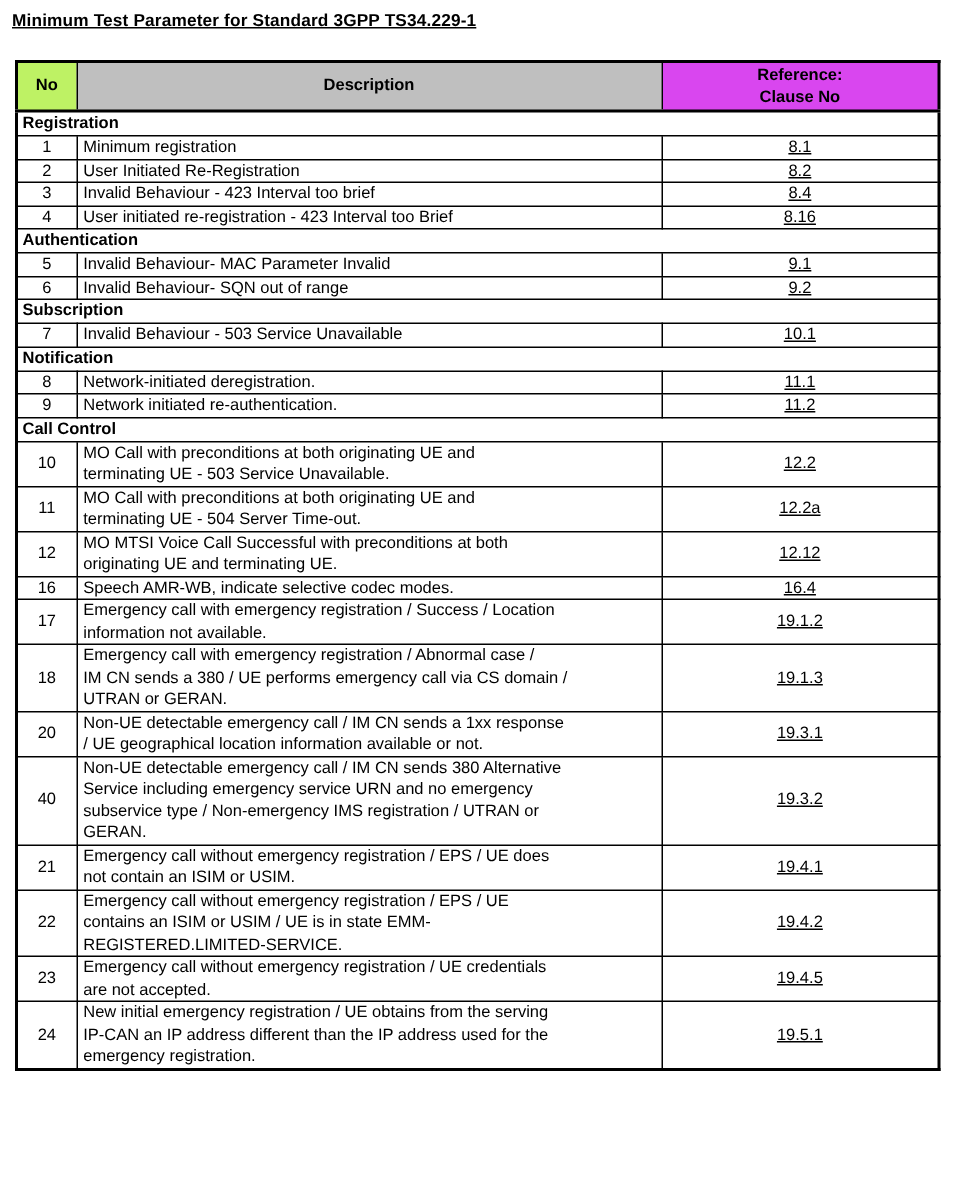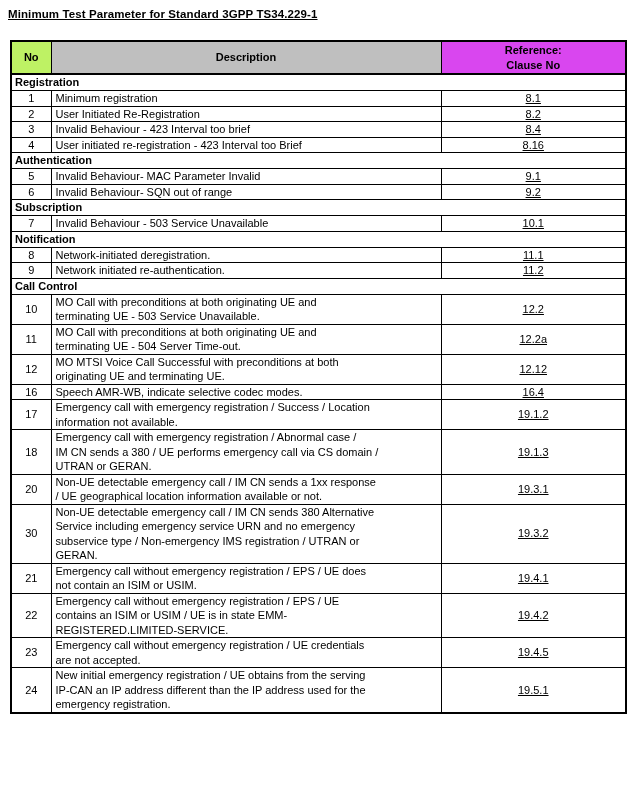--- a/index.html
+++ b/index.html
@@ -195,7 +195,7 @@
           <td class="cell-ref">19.3.1</td>
         </tr>
         <tr>
-          <td class="cell-no">30</td>
+          <td class="cell-no">40</td>
           <td class="cell-desc">Non-UE detectable emergency call / IM CN sends 380 Alternative
 Service including emergency service URN and no emergency
 subservice type / Non-emergency IMS registration / UTRAN or

